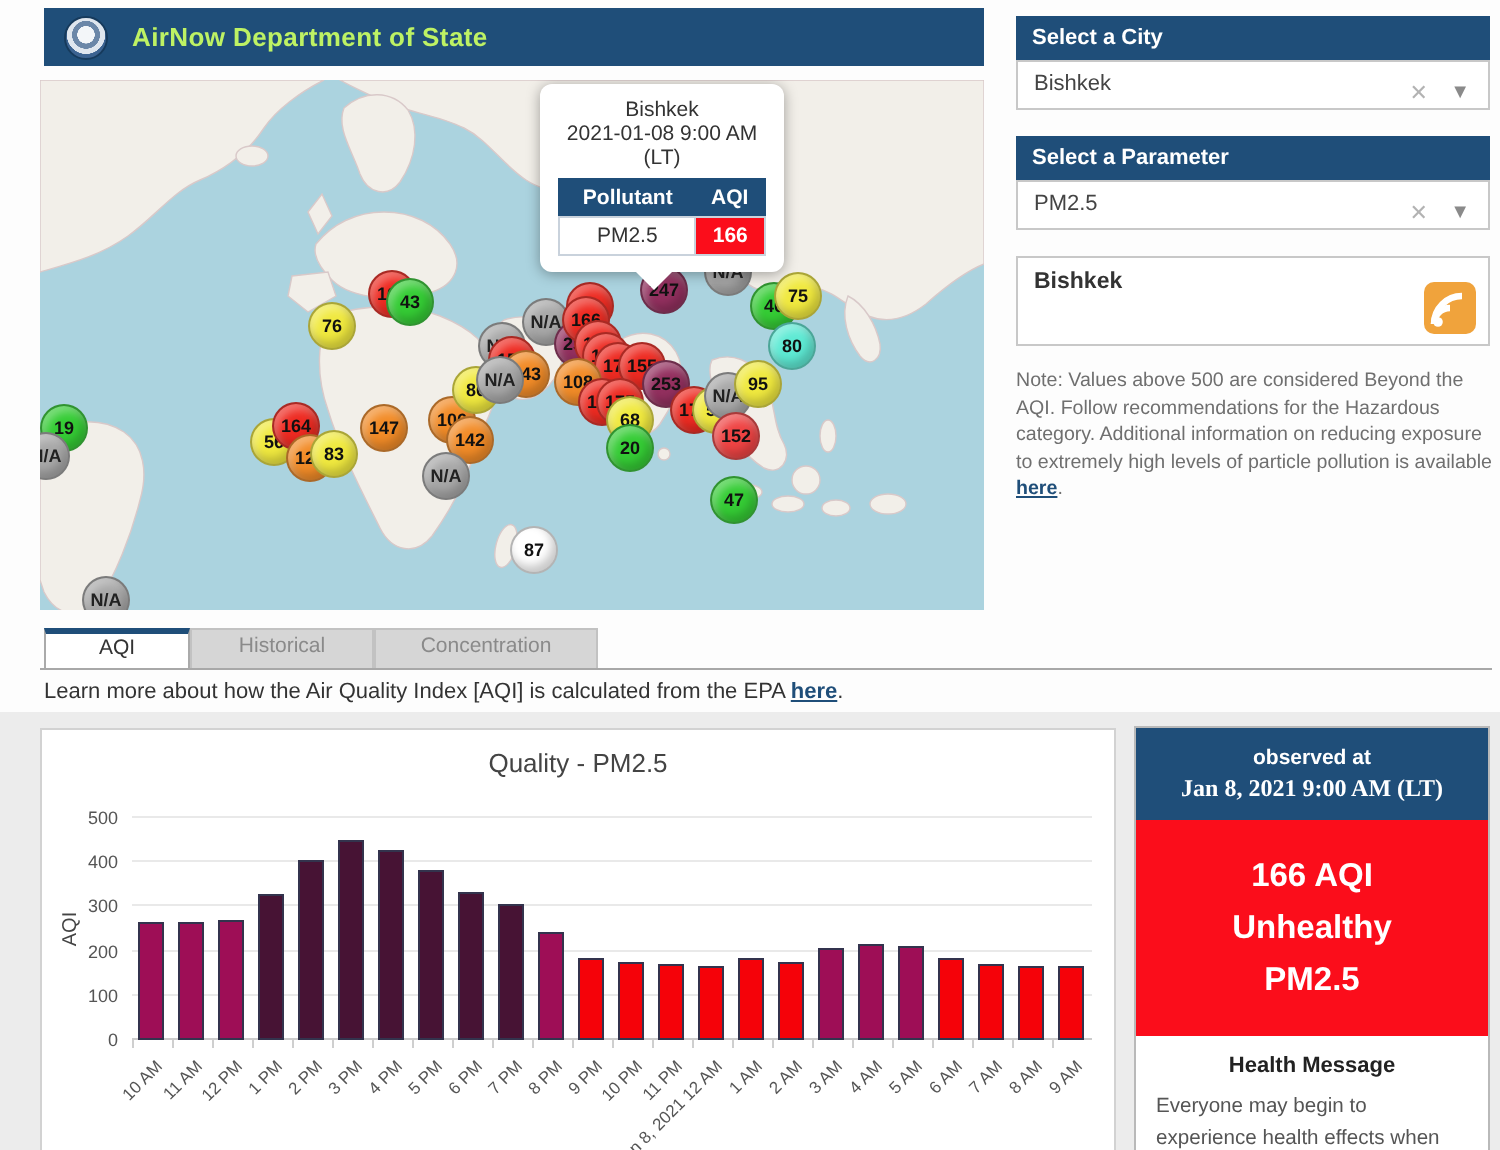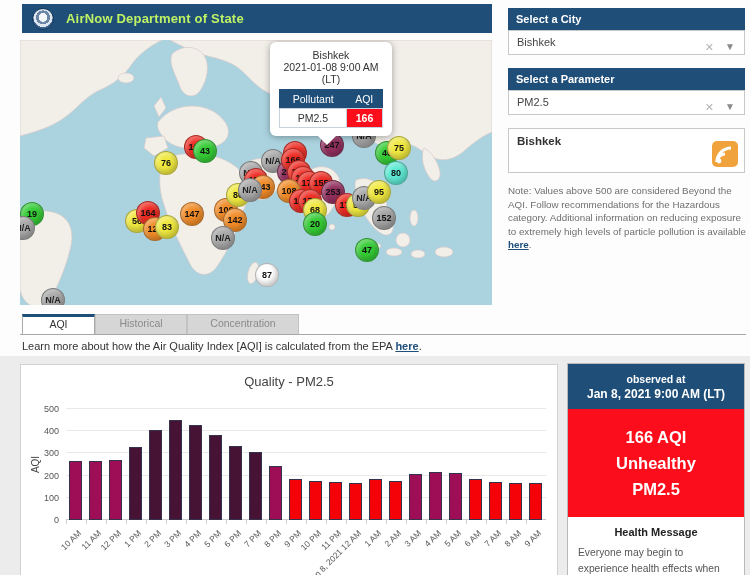--- a/index.html
+++ b/index.html
@@ -33,7 +33,7 @@
     border:9px solid transparent; border-top-color:#fff; border-bottom:none; }
   #tt-table { width:104px; margin:4px auto 0 auto; border-collapse:collapse;
     border:1px solid #1f4e79; font-size:10.5px; }
-  #tt-table th { background:#1f4e79; color:#fff; font-weight:normal; padding:3px 4px; }
+  #tt-table th { background:#1f4e79; color:#fff; font-weight:bold; padding:3px 4px; }
   #tt-table td { padding:3px 4px; border:1px solid #c9d2dc; }
   #tt-aqi { background:#fb0d1b; color:#fff; font-weight:bold; }
 

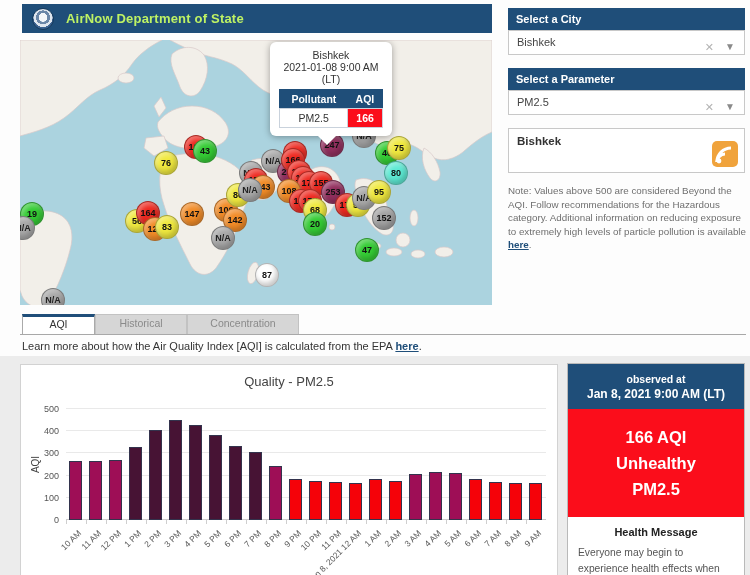--- a/index.html
+++ b/index.html
@@ -179,7 +179,7 @@
       <div class="marker moderate" style="left: 326px; top: 153px; background: rgb(240, 233, 63);">57</div>
       <div class="marker na" style="left: 332px; top: 146px; background: rgb(168, 168, 168);">N/A</div>
       <div class="marker moderate" style="left: 347px; top: 140px; background: rgb(240, 233, 63);">95</div>
-      <div class="marker unhealthy" style="left: 336px; top: 166px; background: #a3a3a3; margin-left: 16px;">152</div>
+      <div class="marker unhealthy" style="left: 336px; top: 166px; background: #ef4444;">152</div>
       <div class="marker good" style="left: 355px; top: 101px; background: rgb(53, 204, 53);">40</div>
       <div class="marker moderate" style="left: 367px; top: 96px; background: rgb(240, 233, 63);">75</div>
       <div class="marker moderate" style="left: 364px; top: 121px; background: #5eead4;">80</div>

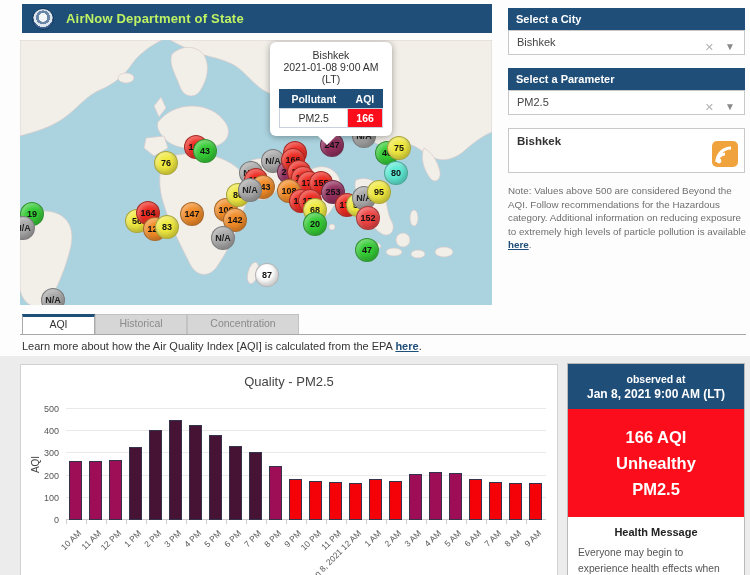--- a/index.html
+++ b/index.html
@@ -85,7 +85,7 @@
   #cond-head { background:#1f4e79; color:#fff; text-align:center; padding:7px 6px 8px 6px; }
   #cond-title { font-size:13px; font-weight:bold; }
   #cond-sub { font-size:10.5px; font-weight:bold; margin-top:2px; }
-  #cond-date { font-size:12px; font-weight:bold; margin-top:2px; }
+  #cond-date { font-size:12px; font-weight:bold; margin-top:2px;font-family:Liberation Serif, serif; }
   #cond-aqi { background:#fb0d1b; color:#fff; text-align:center; padding:15px 6px;
     font-size:16.5px; font-weight:bold; line-height:26px; }
   #cond-health { padding:9px 10px; }

